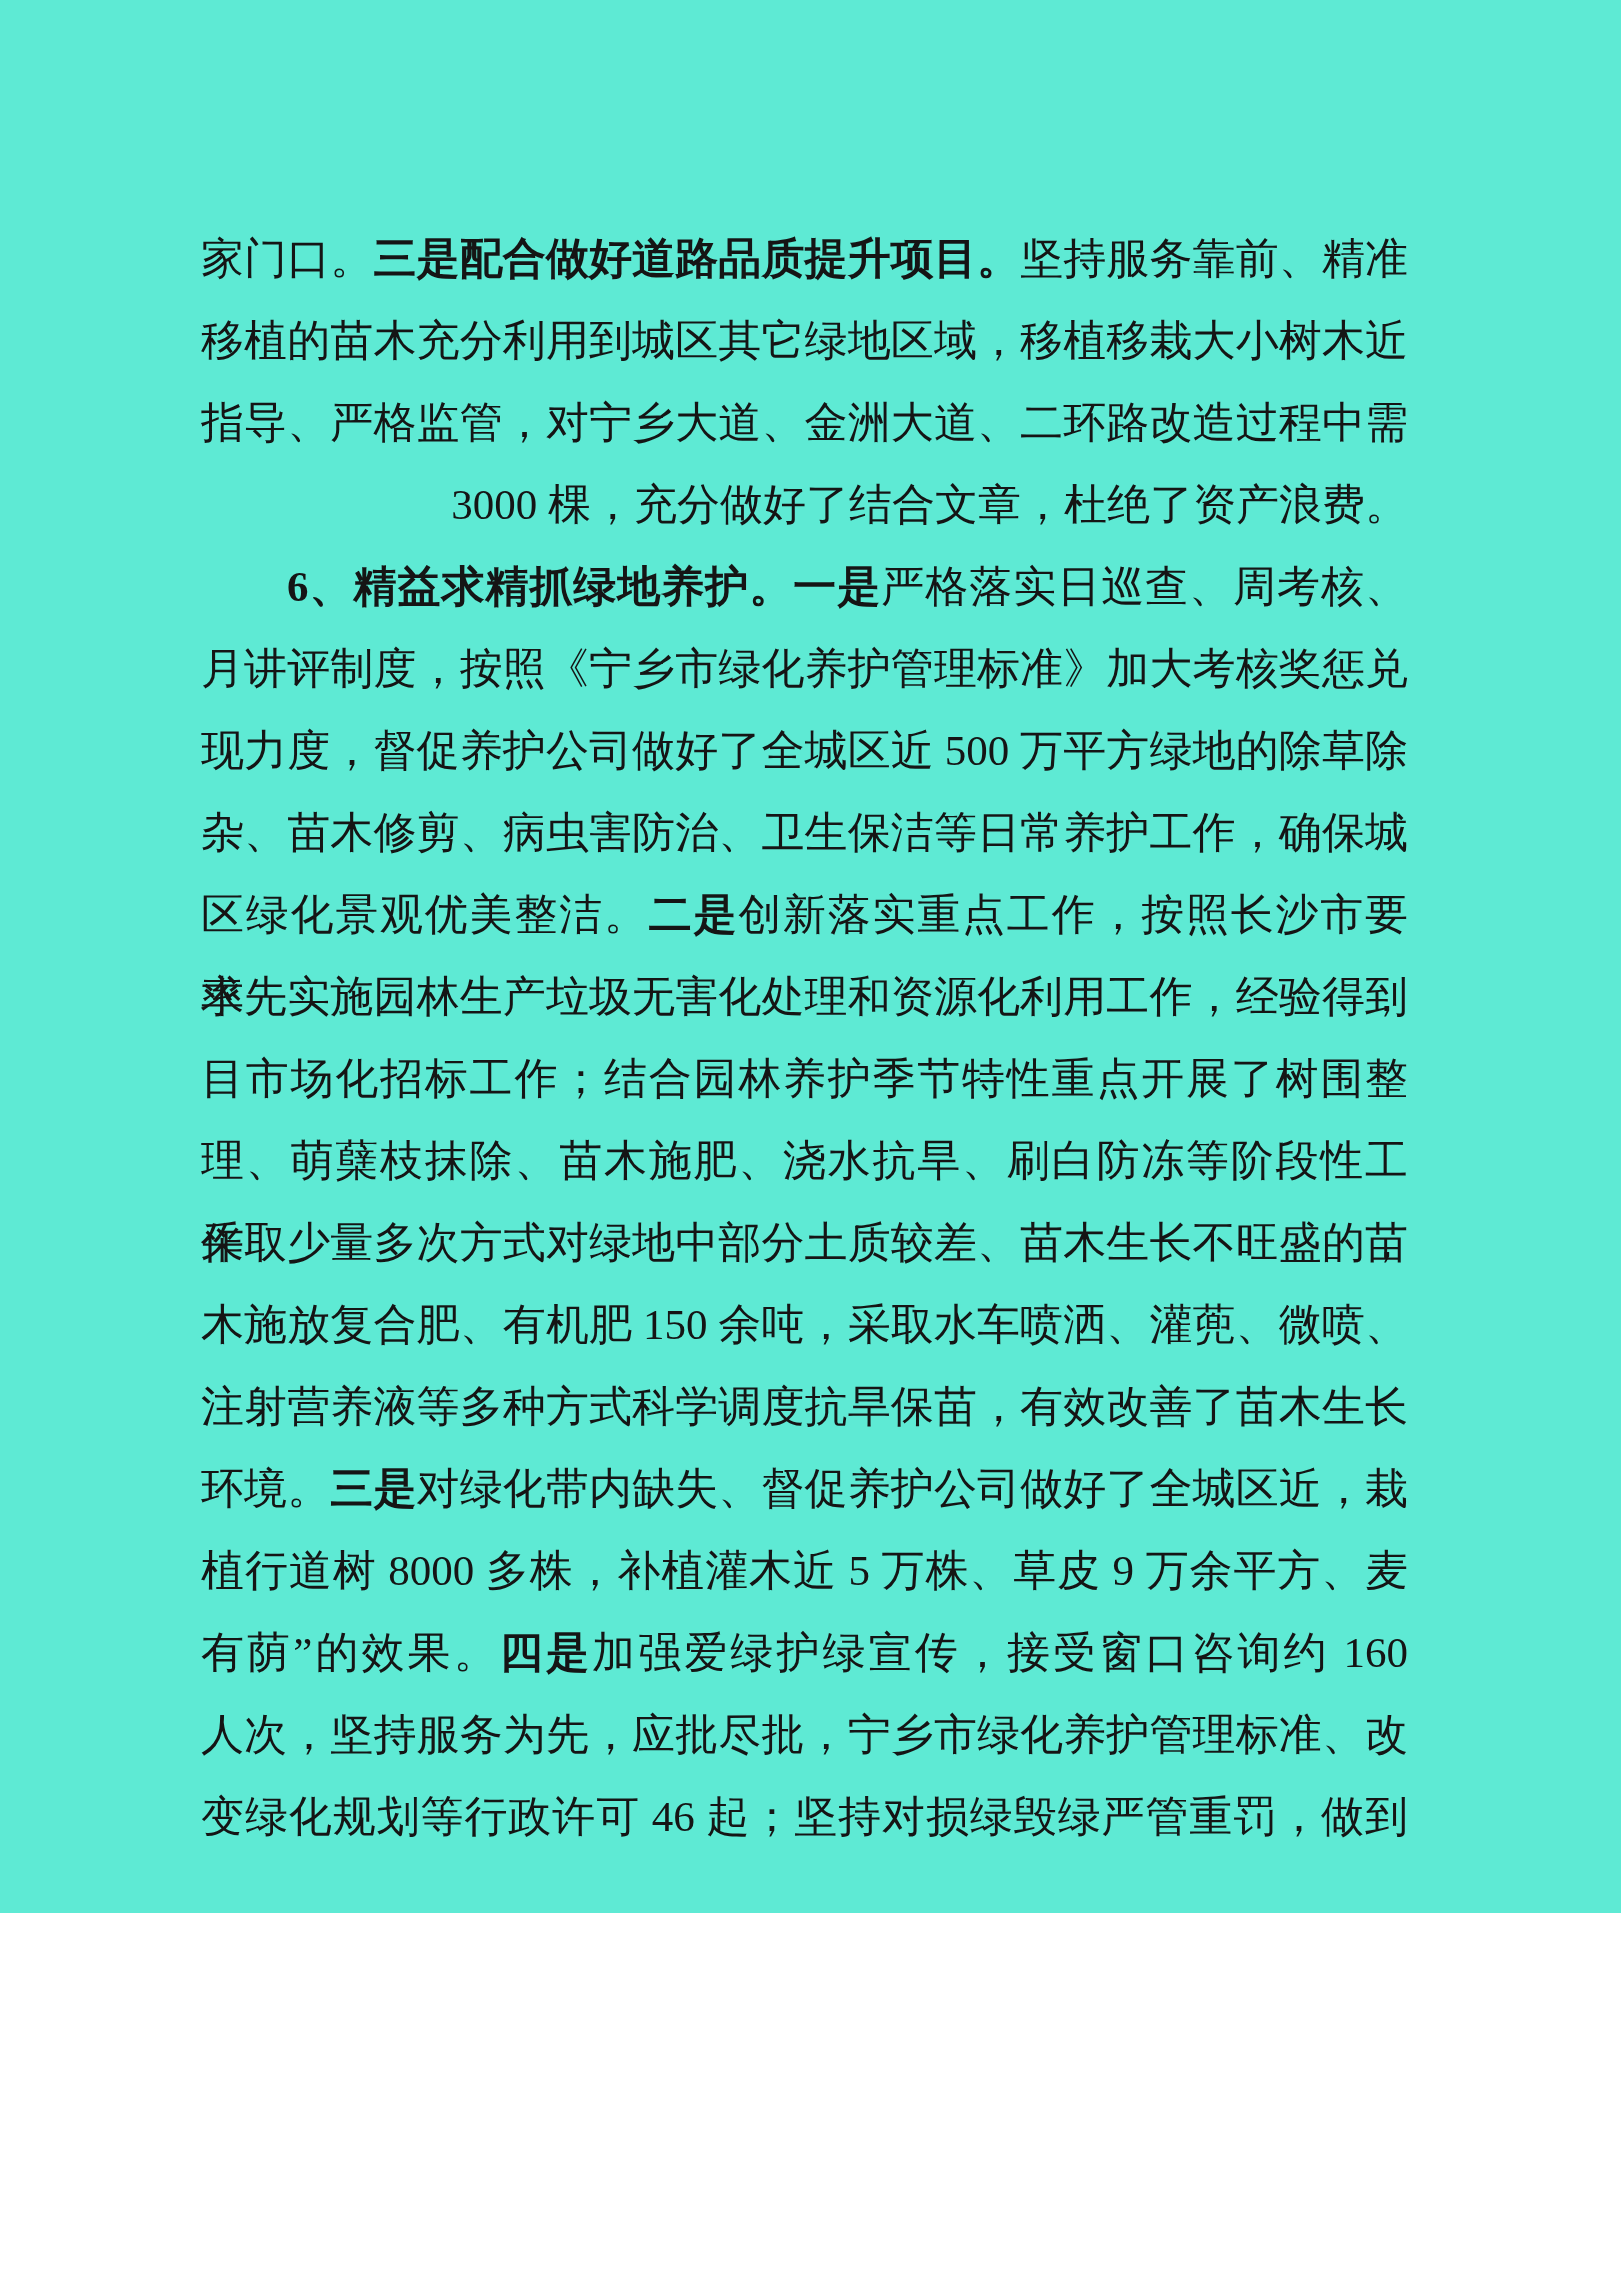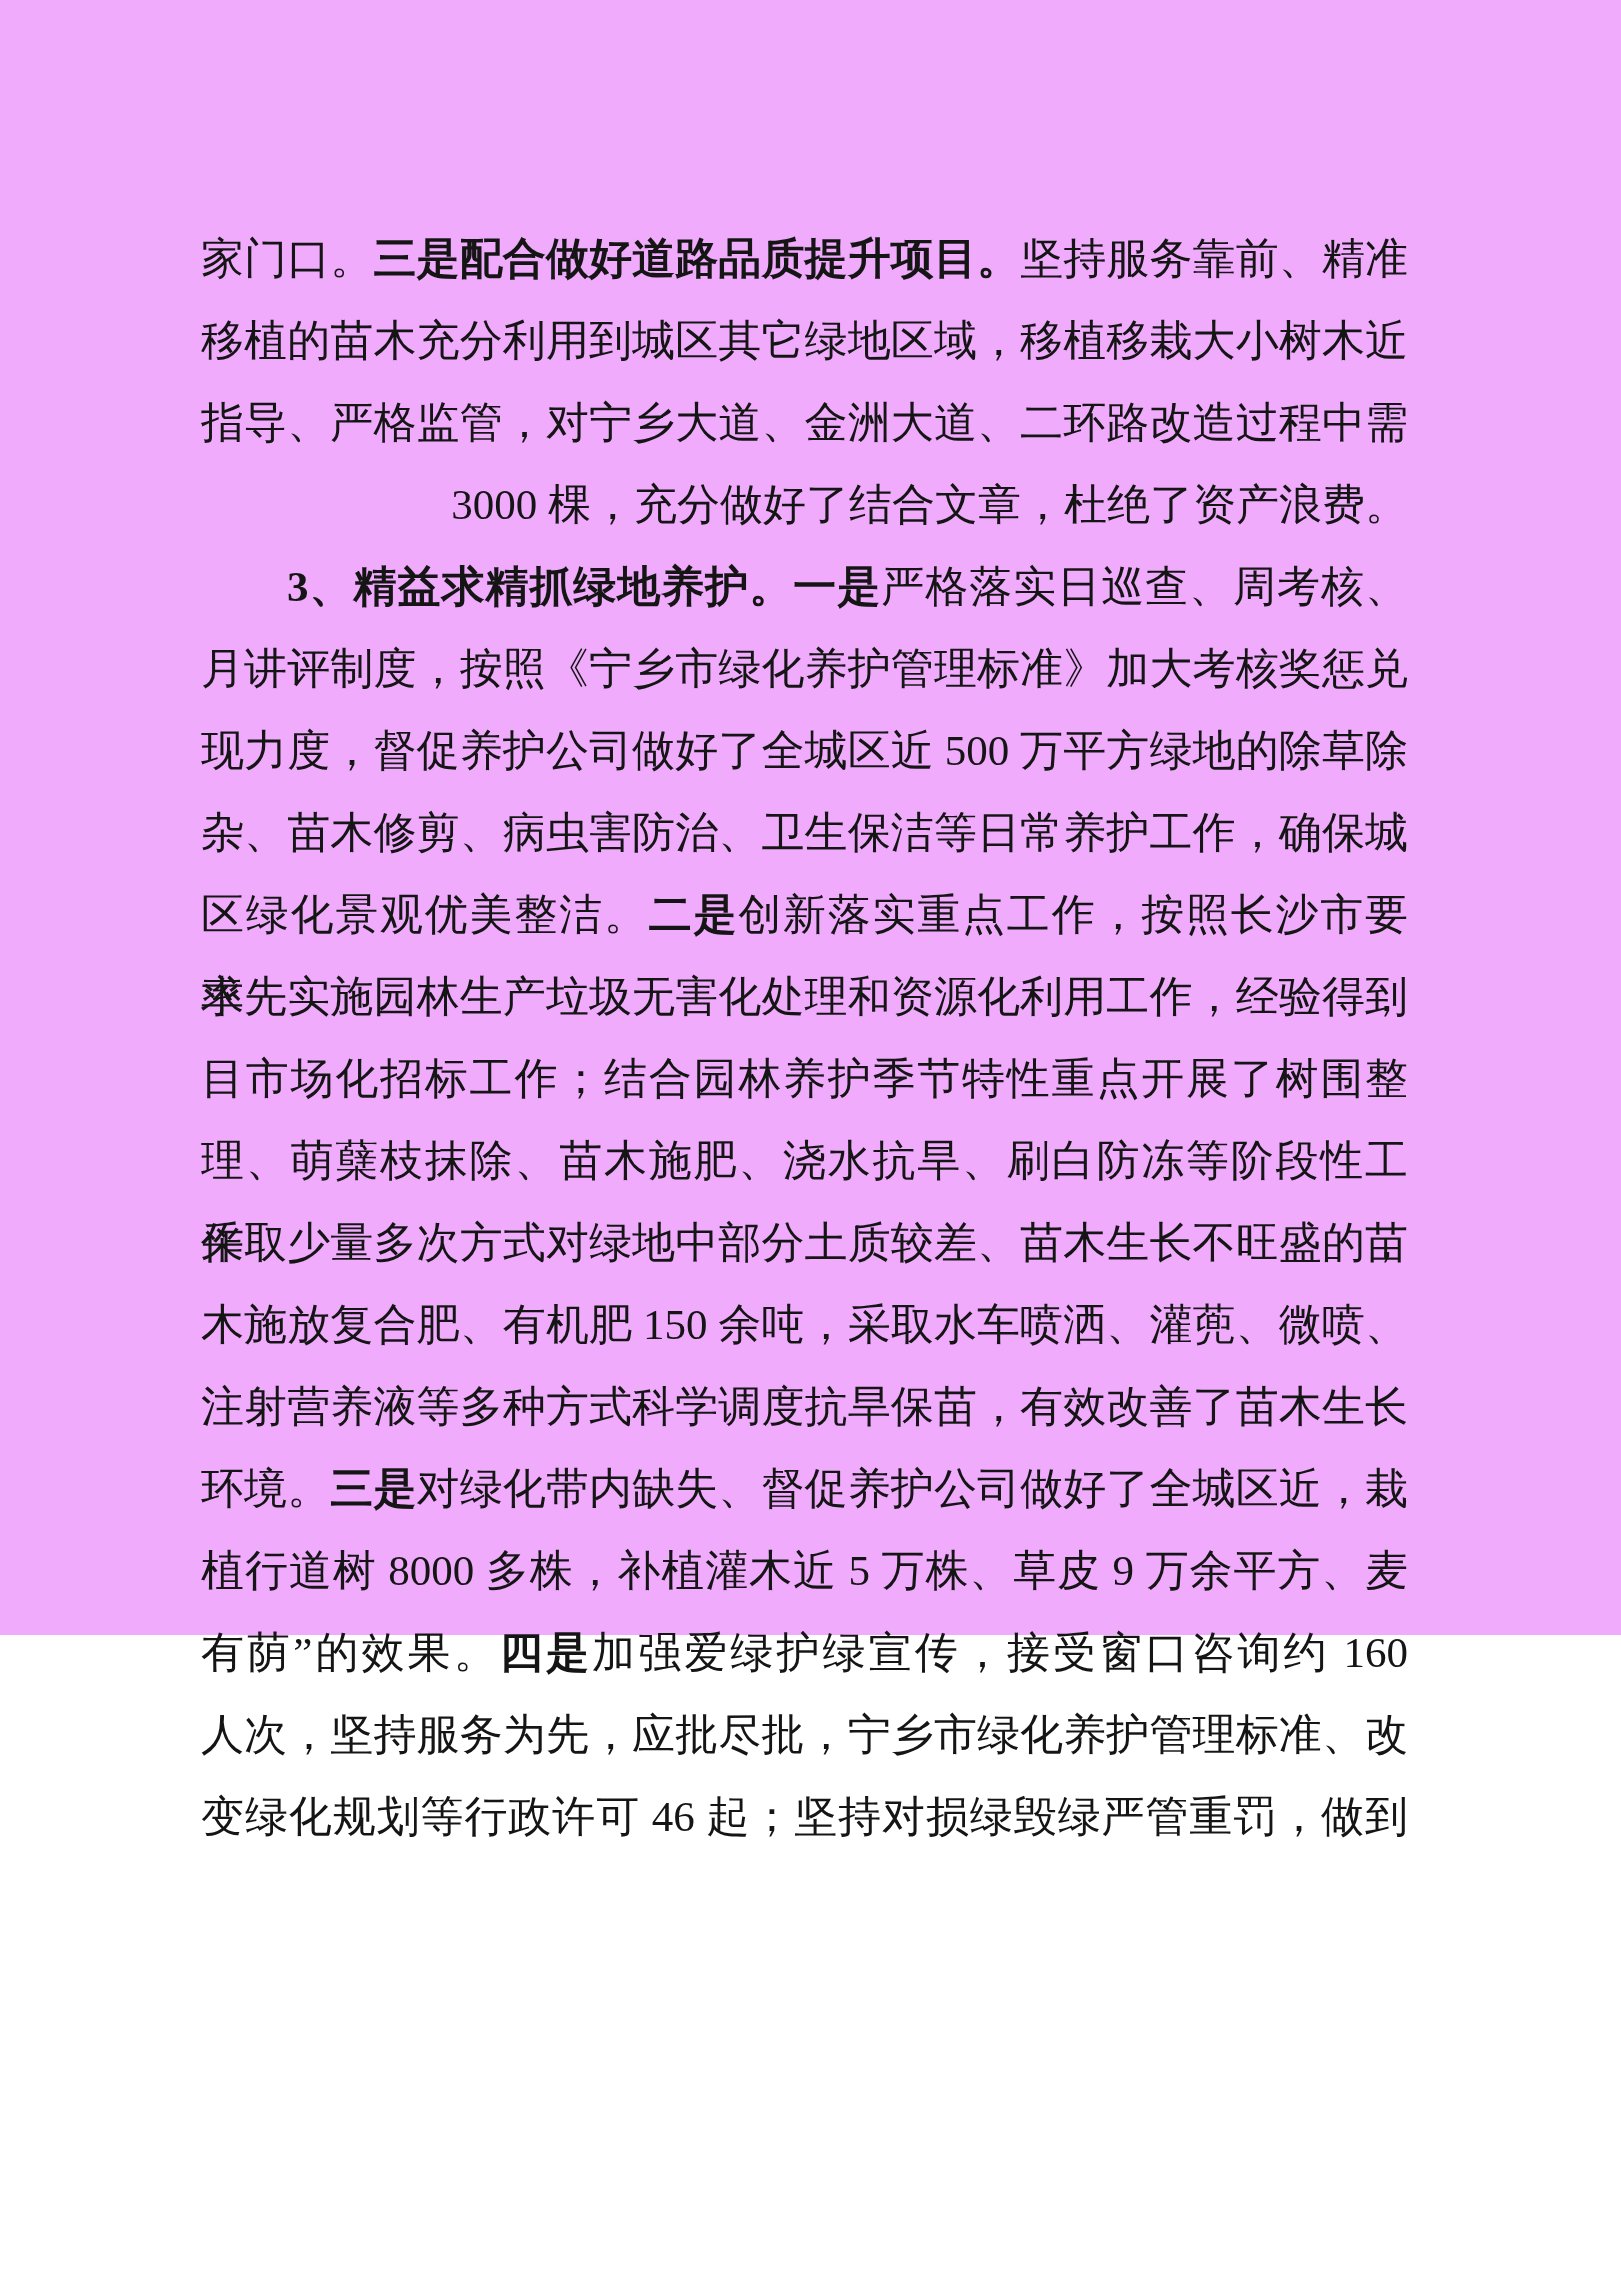--- a/index.html
+++ b/index.html
@@ -16,8 +16,8 @@
   .page {
     position: relative;
     width: 1621px;
-    height: 1635px;
-    background: #f0abfc;
+    height: 1913px;
+    background: #5eead4;
   }
   .text-block {
     position: absolute;

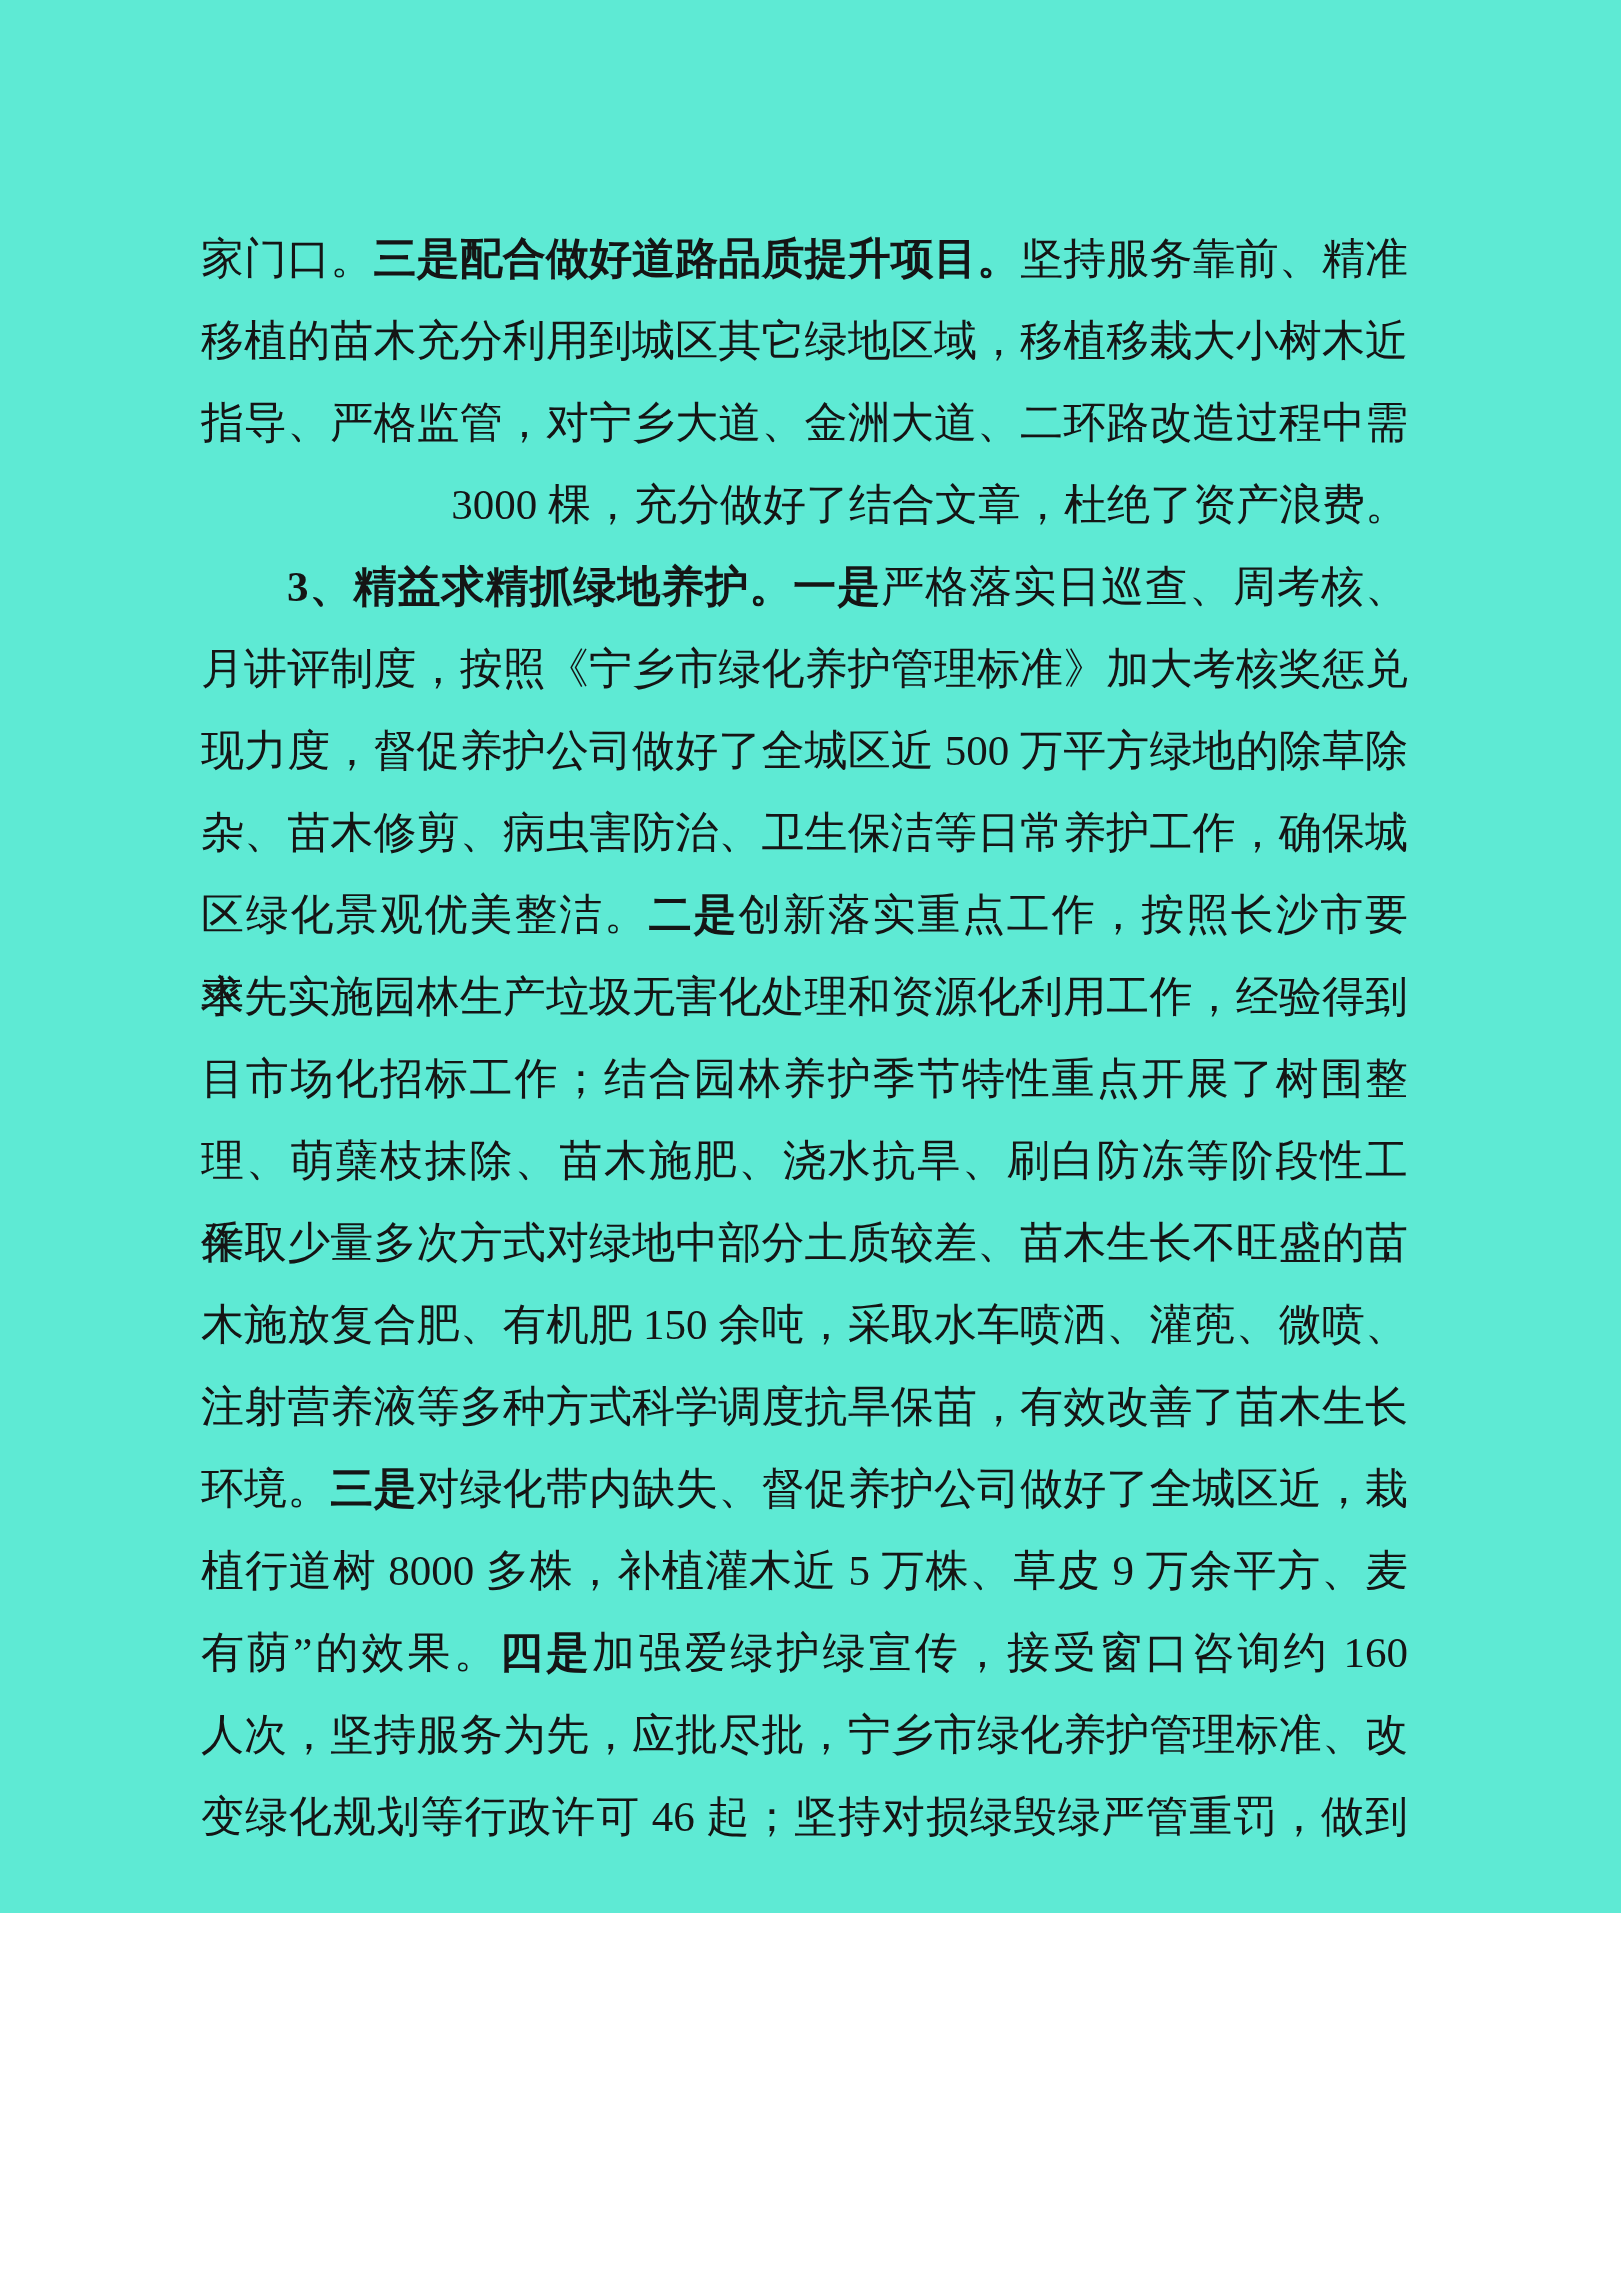--- a/index.html
+++ b/index.html
@@ -55,7 +55,7 @@
       <div class="line fill"><span>移植的苗木充分利用到城区其它绿地区域，移植移栽大小树木近</span></div>
       <div class="line fill"><span>指导、严格监管，对宁乡大道、金洲大道、二环路改造过程中需</span></div>
       <div class="line"><span>3000 棵，充分做好了结合文章，杜绝了资产浪费。</span></div>
-      <div class="line fill indent"><b>3、精益求精抓绿地养护。一是</b><span>严格落实日巡查、周考核、</span></div>
+      <div class="line fill indent"><b>6、精益求精抓绿地养护。一是</b><span>严格落实日巡查、周考核、</span></div>
       <div class="line fill"><span>月讲评制度，按照《宁乡市绿化养护管理标准》加大考核奖惩兑</span></div>
       <div class="line fill"><span>现力度，督促养护公司做好了全城区近 500 万平方绿地的除草除</span></div>
       <div class="line fill"><span>杂、苗木修剪、病虫害防治、卫生保洁等日常养护工作，确保城</span></div>

